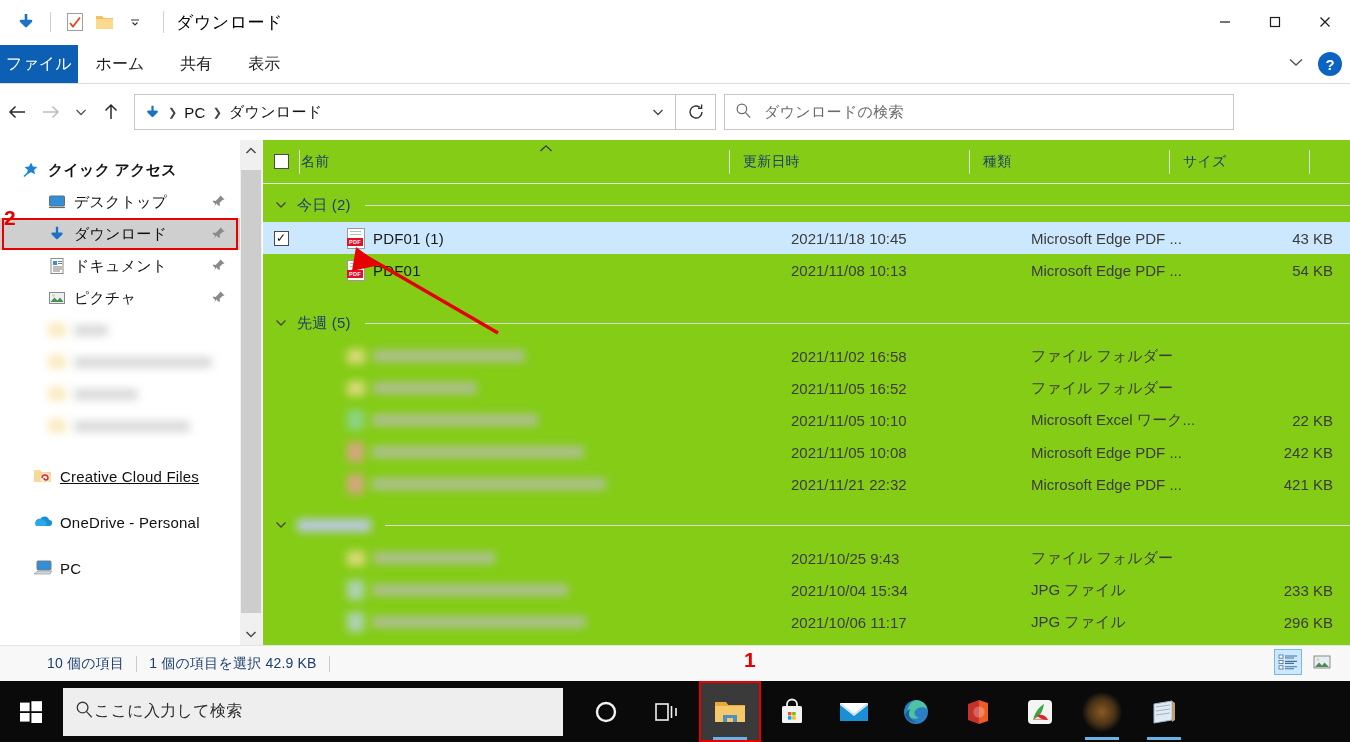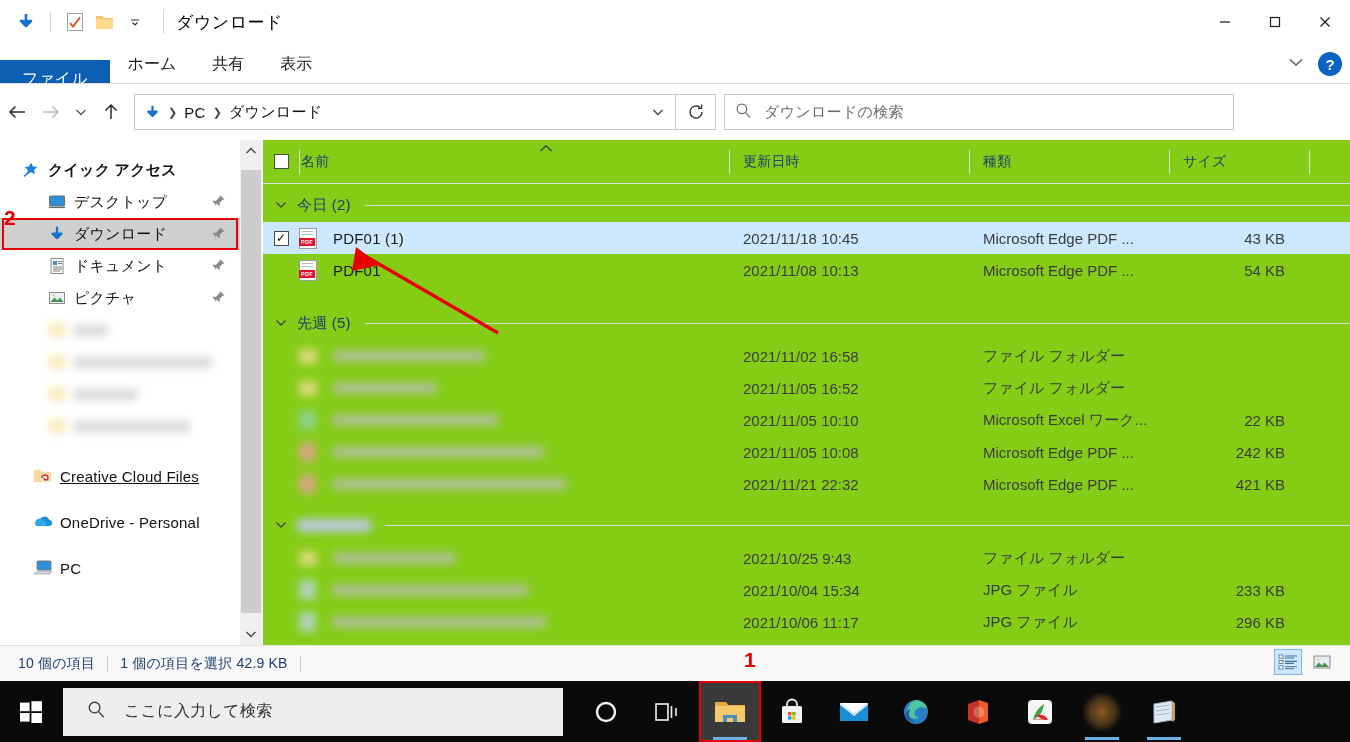--- a/index.html
+++ b/index.html
@@ -43,8 +43,8 @@
     margin-top: 2px;
   }
   .tab.file {
-    background: #0c5fb3; color: #ffffff; padding: 0 22px;
-    margin-top: 16px; height: 38px;
+    background: #0c5fb3; color: #ffffff; padding: 0 6px;
+    margin-top: 1px; height: 38px;
   }
   .ribbon-right {
     position: absolute; right: 8px; top: 0; height: 40px;

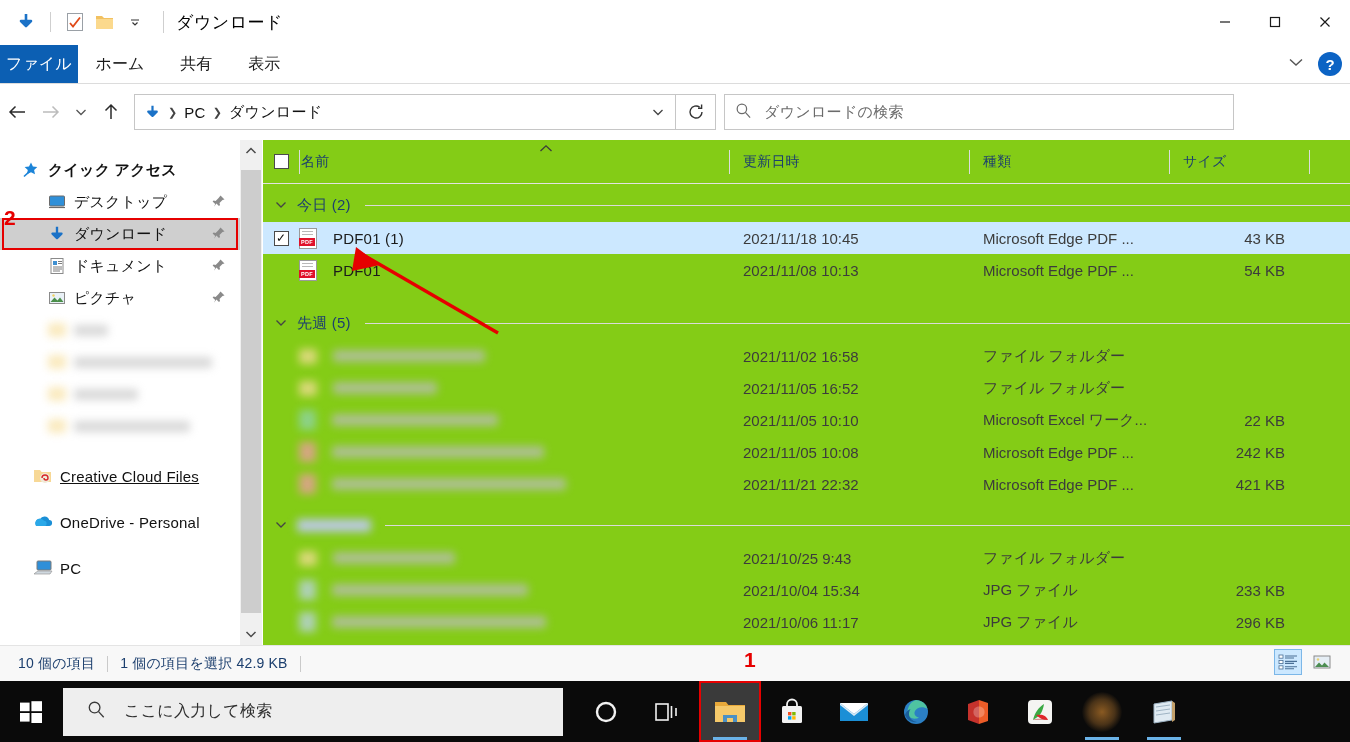--- a/index.html
+++ b/index.html
@@ -188,7 +188,7 @@
     display: flex; align-items: center; justify-content: center;
     font-size: 12px; color: #111; line-height: 1;
   }
-  .row .rc-name { width: 430px; display: flex; align-items: center; gap: 16px; }
+  .row .rc-name { width: 430px; display: flex; align-items: center; gap: 8px; margin-left: 48px; }
   .row .rc-date { width: 240px; padding-left: 14px; color: #3c3c3c; }
   .row .rc-type { width: 200px; padding-left: 14px; color: #3c3c3c; }
   .row .rc-size { width: 140px; padding-left: 14px; color: #3c3c3c; justify-content: flex-end;

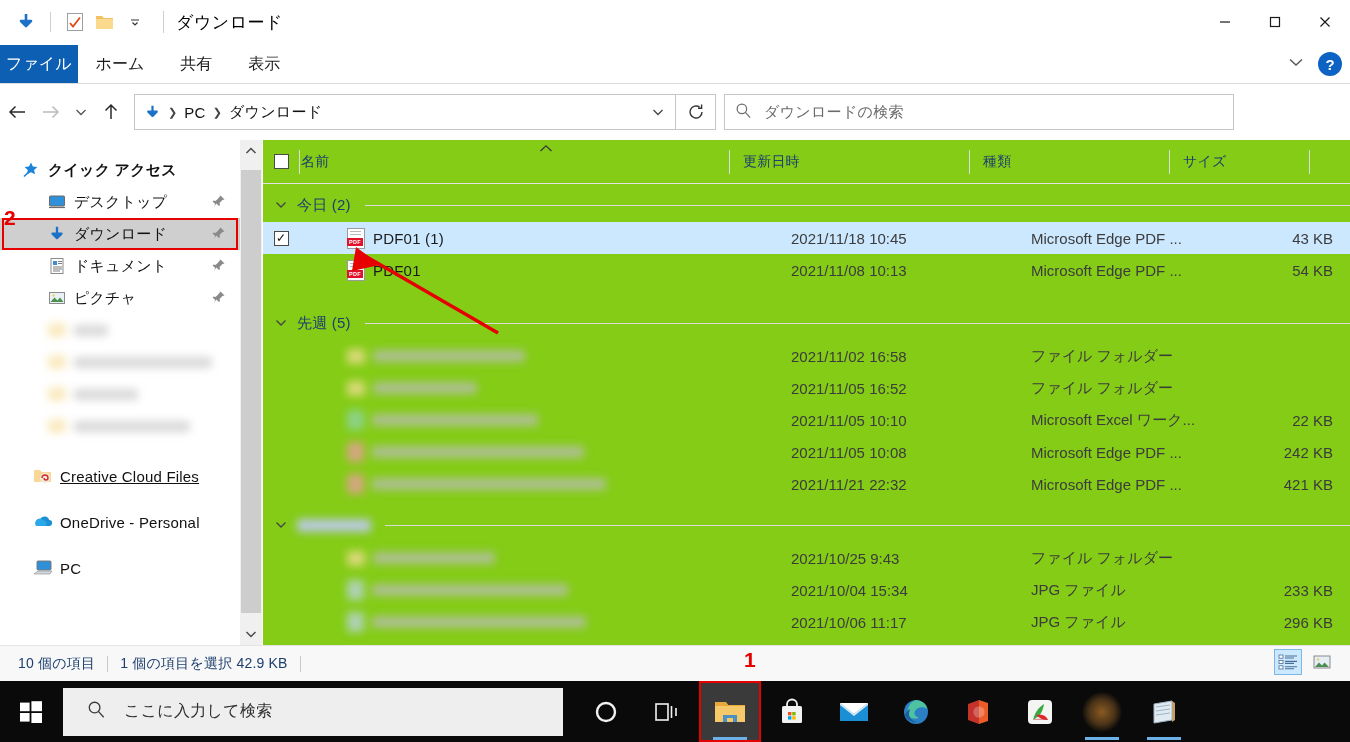--- a/index.html
+++ b/index.html
@@ -219,7 +219,7 @@
   .statusbar {
     position: absolute; left: 0; top: 645px; width: 1350px; height: 36px;
     background: #f8f8f8; border-top: 1px solid #e4e4e4;
-    display: flex; align-items: center;
+    display: flex; align-items: center; padding-left: 29px;
   }
   .status-txt { font-size: 14px; color: #1c3f6e; letter-spacing: .2px; }
   .status-sep { width: 1px; height: 16px; background: #cacaca; margin: 0 12px; }

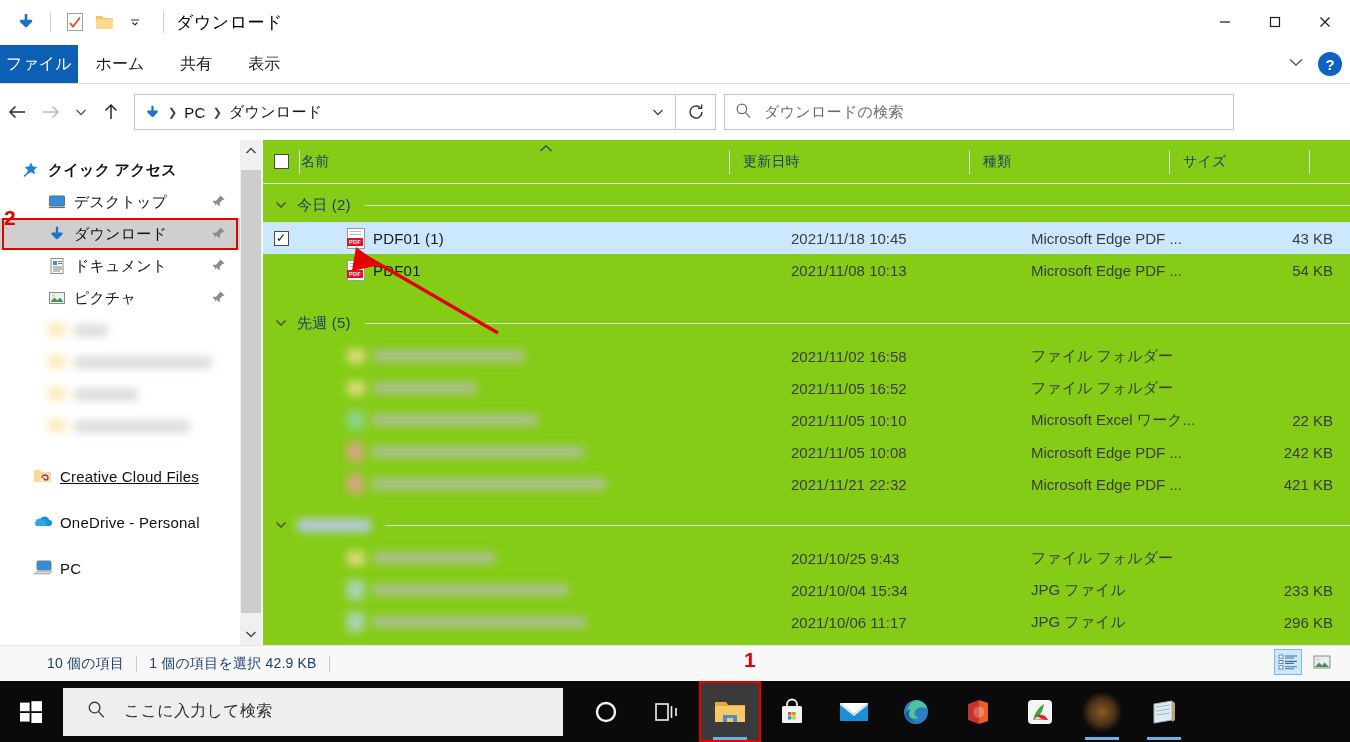--- a/index.html
+++ b/index.html
@@ -239,7 +239,7 @@
   }
   .tb-search {
     width: 500px; height: 48px; background: #eeeeee; margin-left: 1px;
-    display: flex; align-items: center; gap: 18px; padding-left: 24px;
+    display: flex; align-items: center; gap: 0; padding-left: 12px;
   }
   .tb-search .ph { font-size: 16px; color: #2f2f2f; letter-spacing: .3px; }
   .tb-icons { display: flex; align-items: center; margin-left: 12px; }

